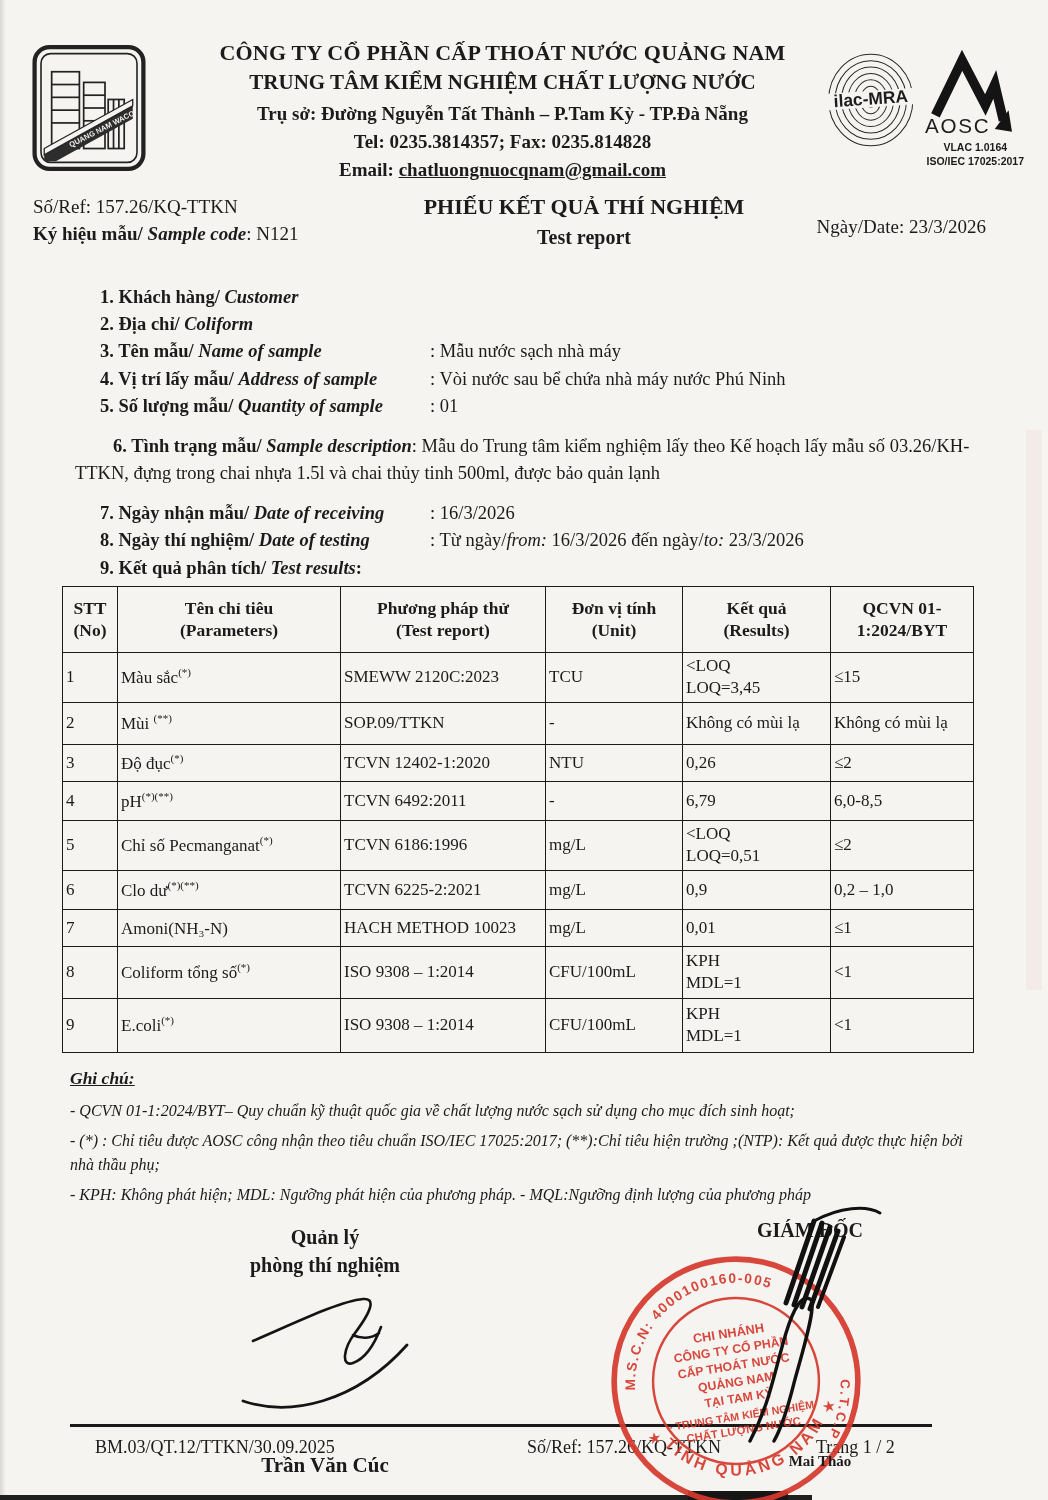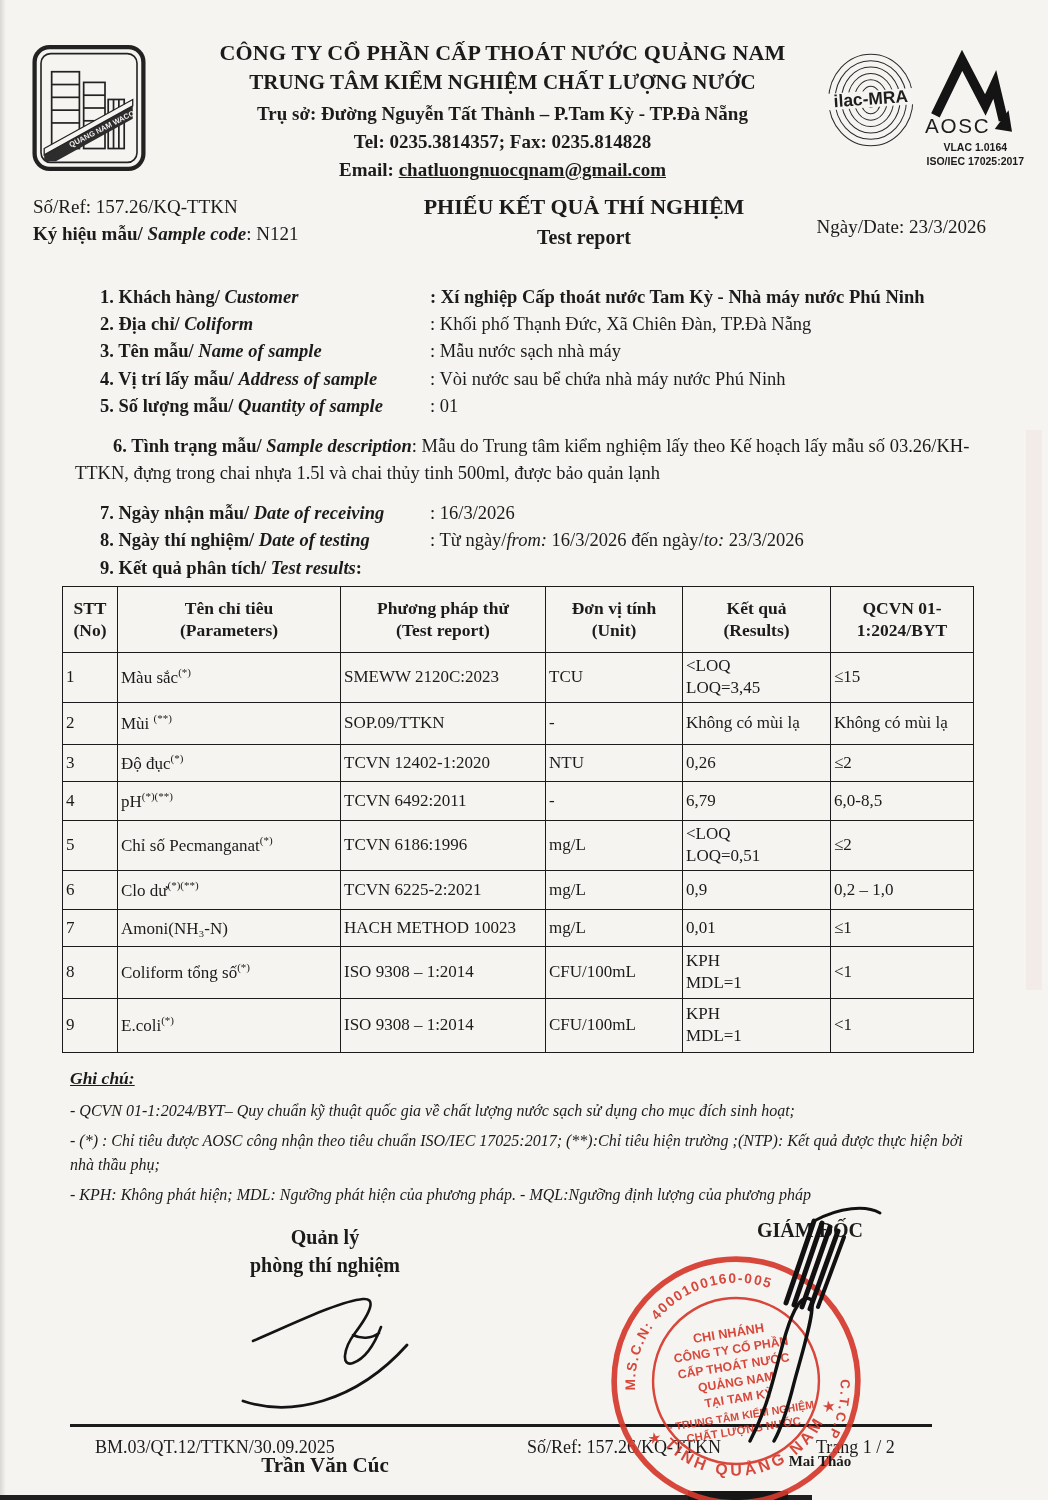--- a/index.html
+++ b/index.html
@@ -159,7 +159,6 @@
   <div class="fields">
     <div class="f">
       <div class="fl"><span>1. Khách hàng/ </span><span class="en">Customer</span></div>
-      <div class="fv fv-bold">: Xí nghiệp Cấp thoát nước Tam Kỳ - Nhà máy nước Phú Ninh</div>
     </div>
     <div class="f">
       <div class="fl"><span>2. Địa chỉ/ </span><span class="en">Coliform</span></div>

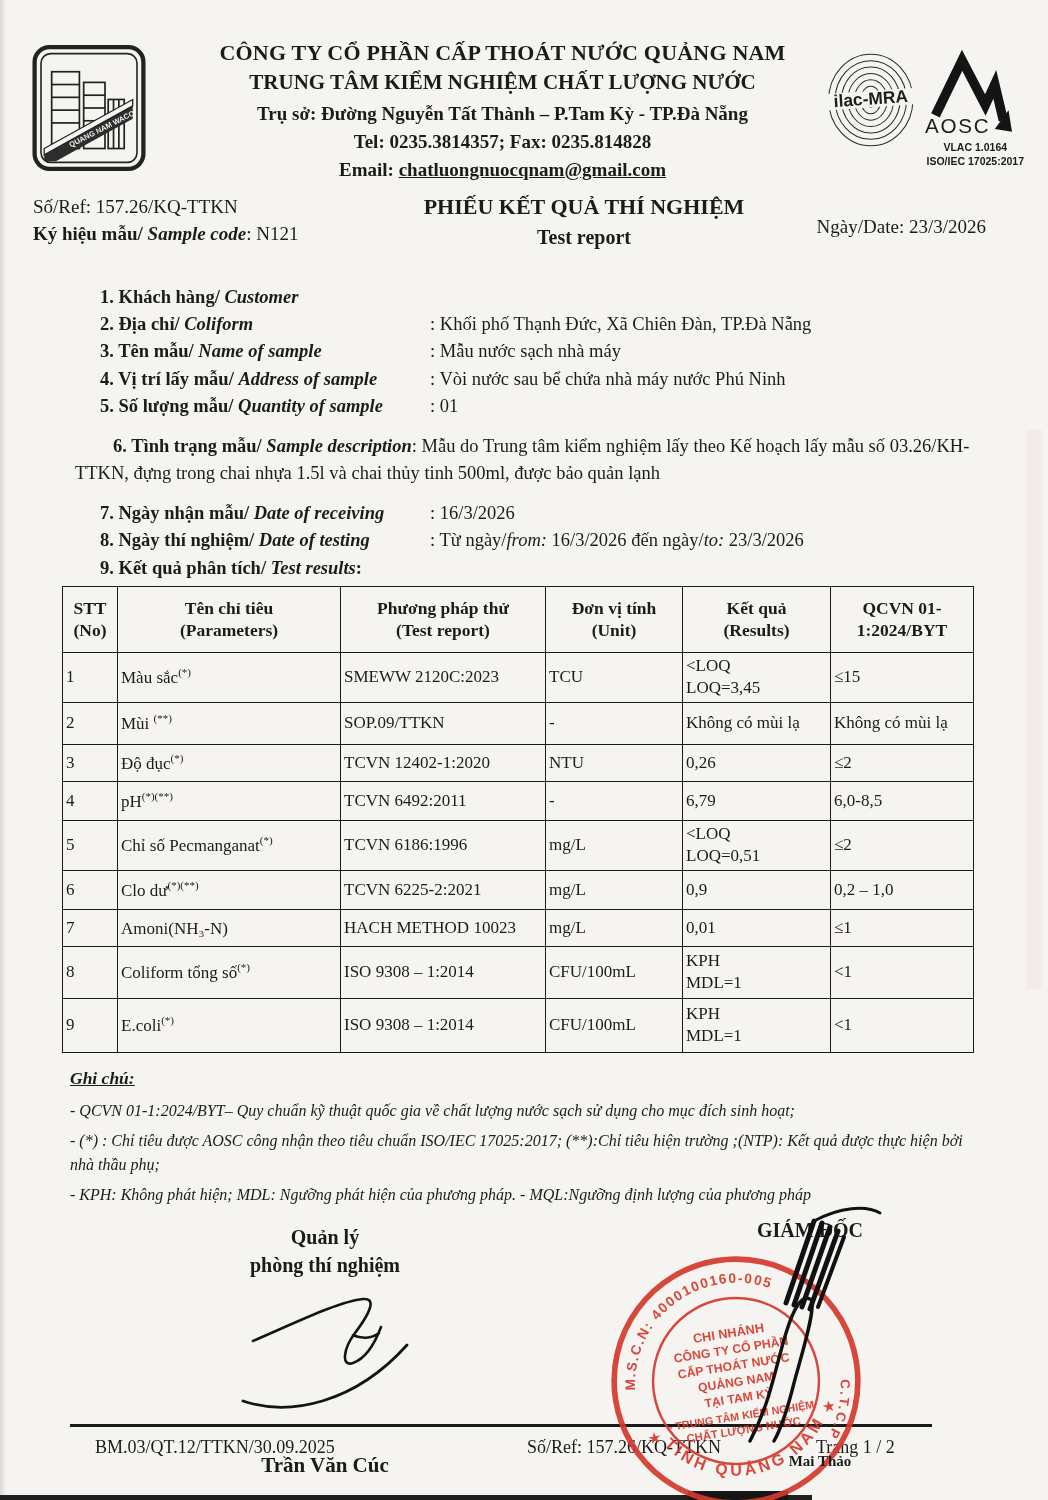--- a/index.html
+++ b/index.html
@@ -162,7 +162,6 @@
     </div>
     <div class="f">
       <div class="fl"><span>2. Địa chỉ/ </span><span class="en">Coliform</span></div>
-      <div class="fv">: Khối phố Thạnh Đức, Xã Chiên Đàn, TP.Đà Nẵng</div>
     </div>
     <div class="f">
       <div class="fl"><span>3. Tên mẫu/ </span><span class="en">Name of sample</span></div>

